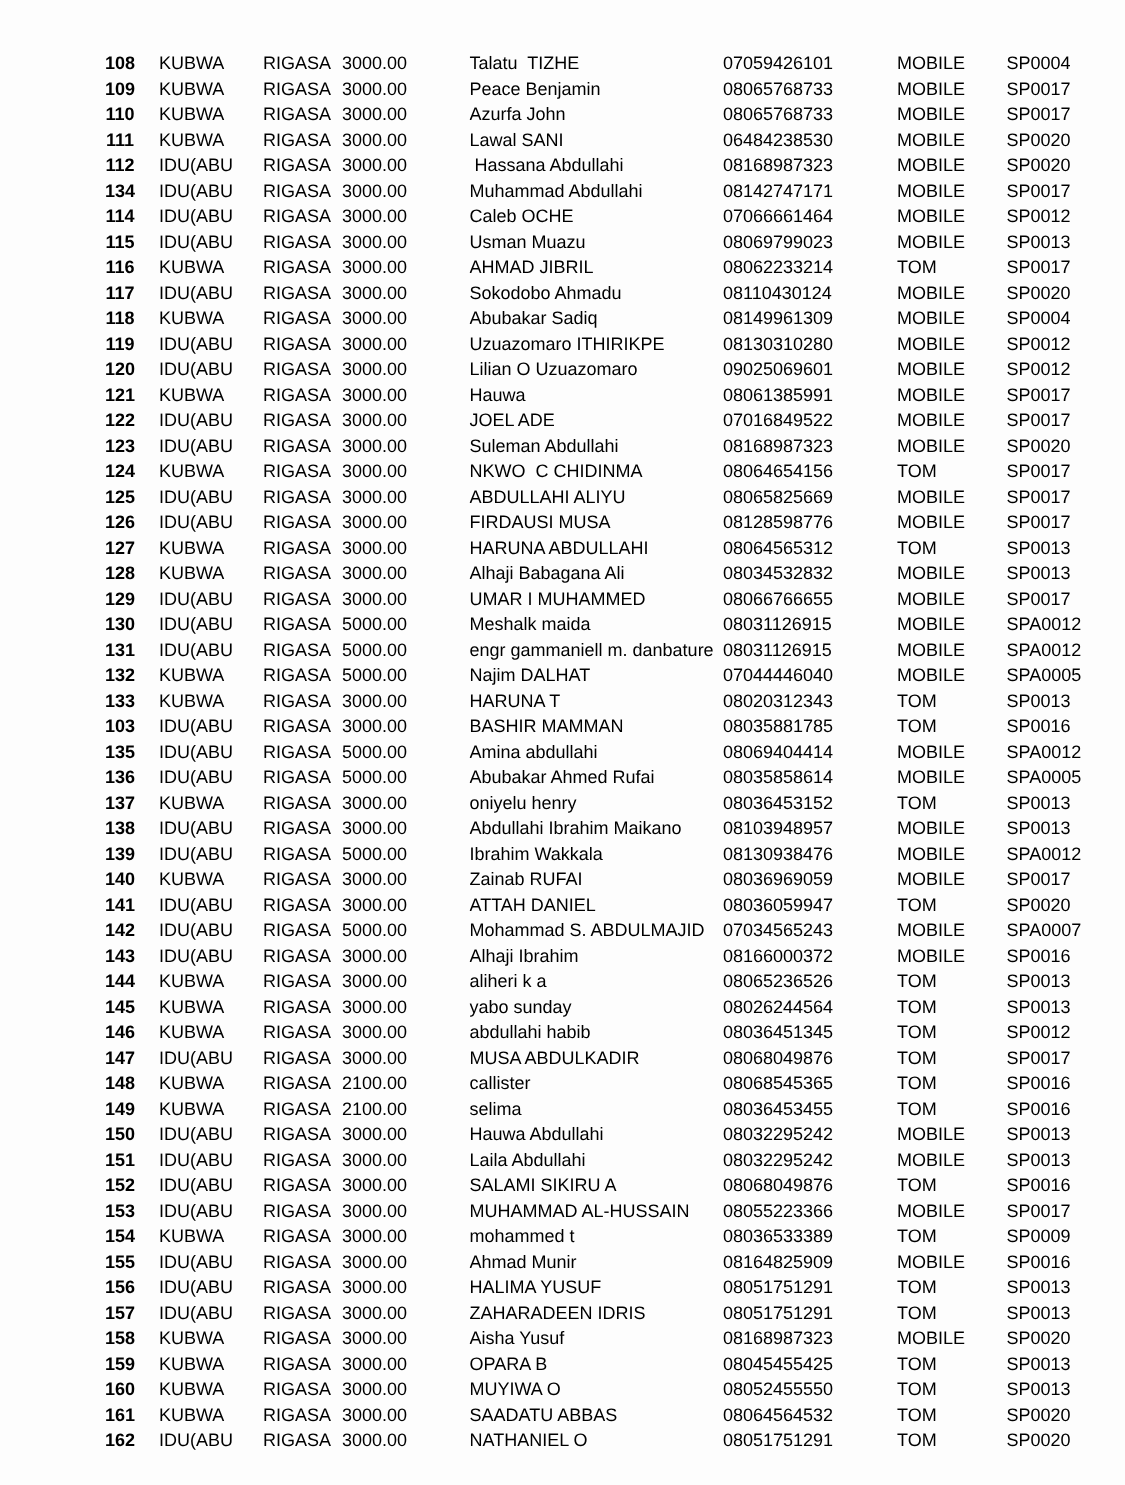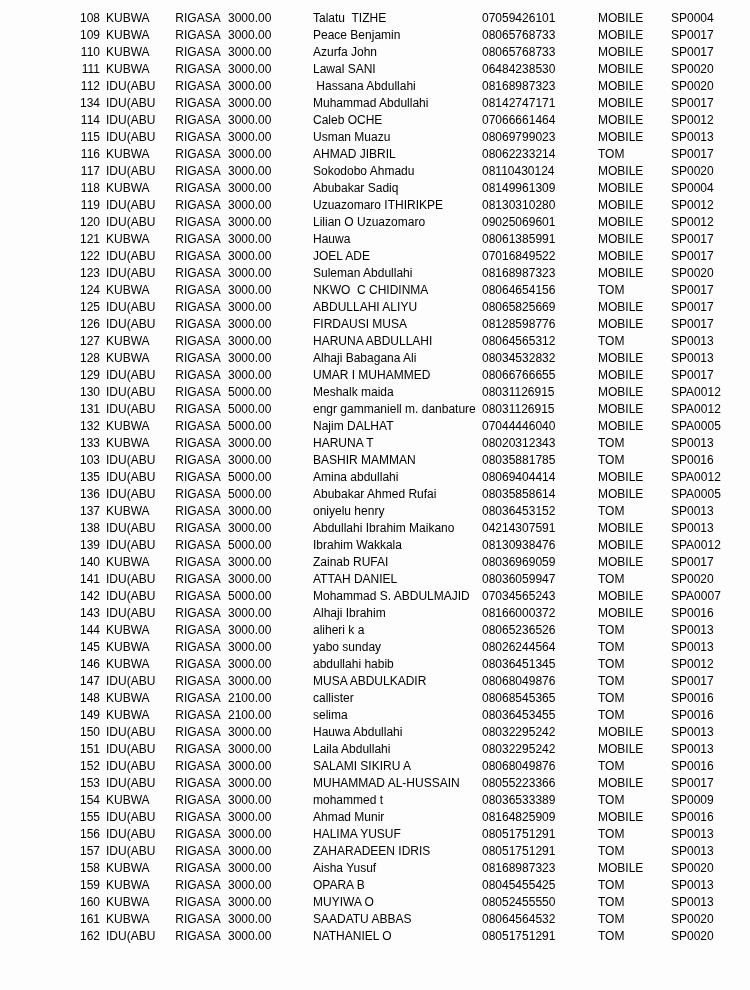--- a/index.html
+++ b/index.html
@@ -15,7 +15,7 @@
   .rows{position:absolute;top:10px;left:0;right:0;}
   .row{display:flex;height:17px;line-height:17px;align-items:baseline;}
   .cell{flex:none;white-space:pre;overflow:hidden;}
-  .c-no{margin-left:60px;width:40px;text-align:right;}
+  .c-no{margin-left:60px;width:40px;text-align:center;font-weight:bold;}
   .c-loc{margin-left:6px;width:62px;}
   .c-br{width:60px;text-align:center;}
   .c-amt{width:85px;}

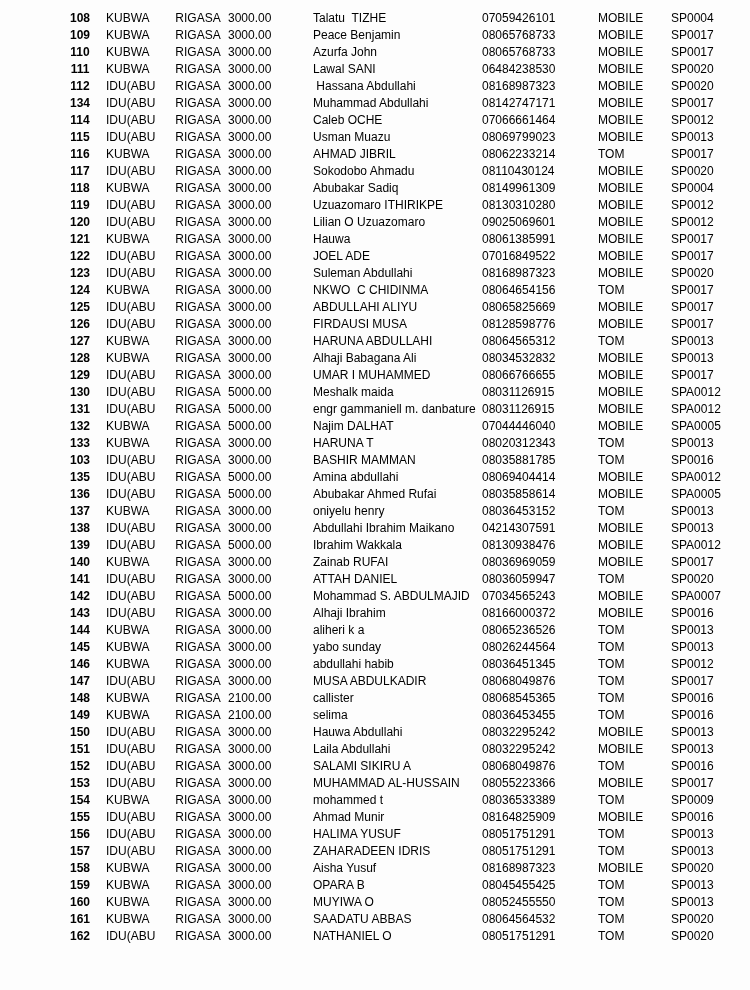--- a/index.html
+++ b/index.html
@@ -21,7 +21,7 @@
   .c-amt{width:85px;}
   .c-name{width:169px;}
   .c-phone{width:116px;}
-  .c-type{width:73px;}
+  .c-type{width:73px;margin-top:24px;}
   .c-code{width:80px;}
 </style>
 </head>

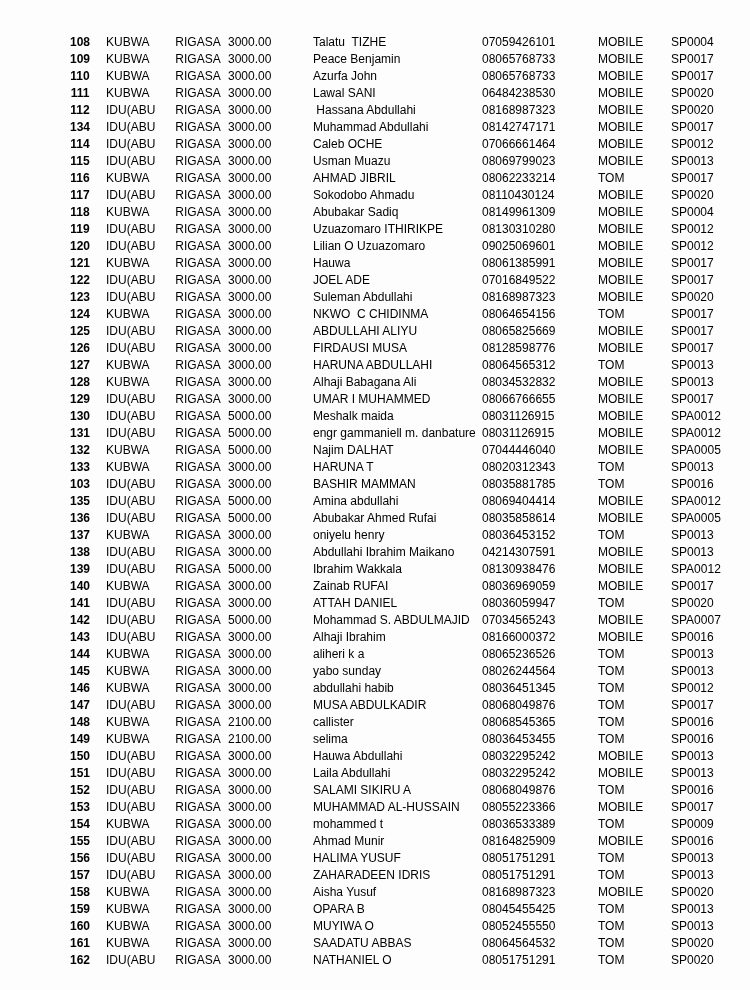--- a/index.html
+++ b/index.html
@@ -365,7 +365,7 @@
     <span class="cell c-br">RIGASA</span>
     <span class="cell c-amt">3000.00</span>
     <span class="cell c-name">Abdullahi Ibrahim Maikano</span>
-    <span class="cell c-phone">04214307591</span>
+    <span class="cell c-phone">08103948957</span>
     <span class="cell c-type">MOBILE</span>
     <span class="cell c-code">SP0013</span>
   </div>

